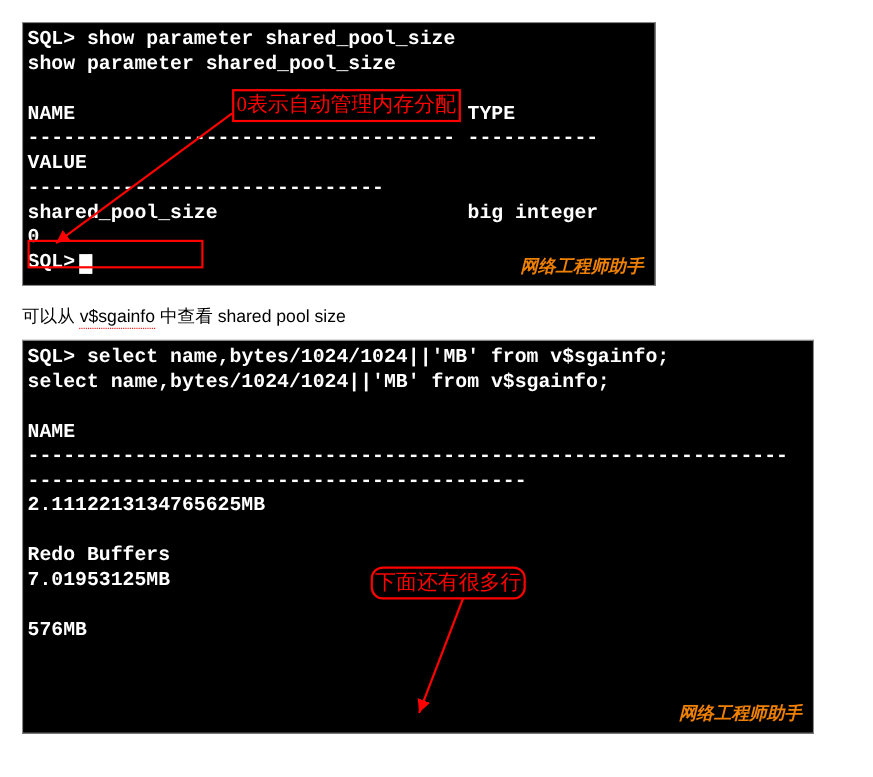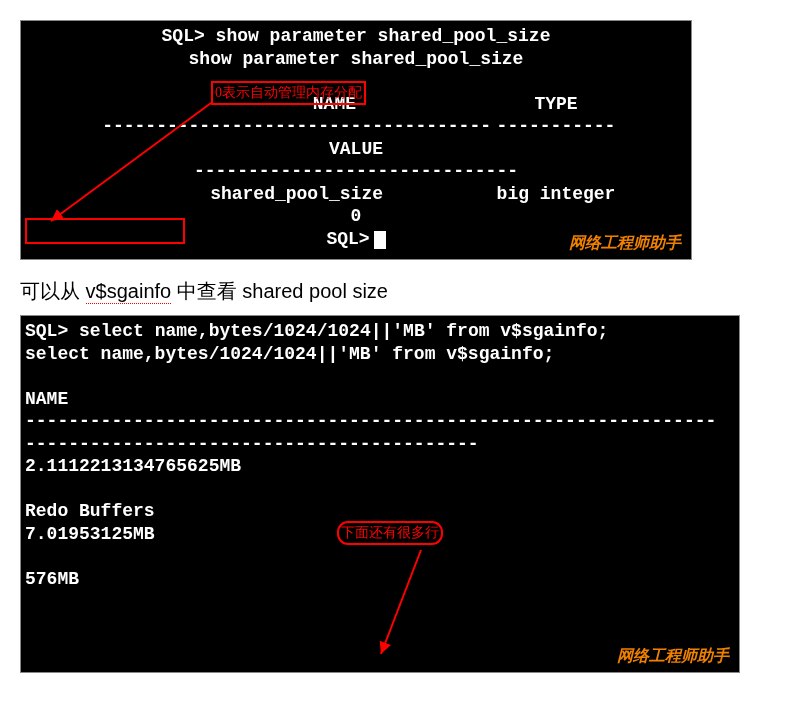--- a/index.html
+++ b/index.html
@@ -23,9 +23,8 @@
       box-sizing: border-box;
     }
     .terminal1 {
-      width: 672px;
+      width: 576px;
       height: 240px;
-      text-align: center;
     }
     .terminal2 {
       width: 720px;

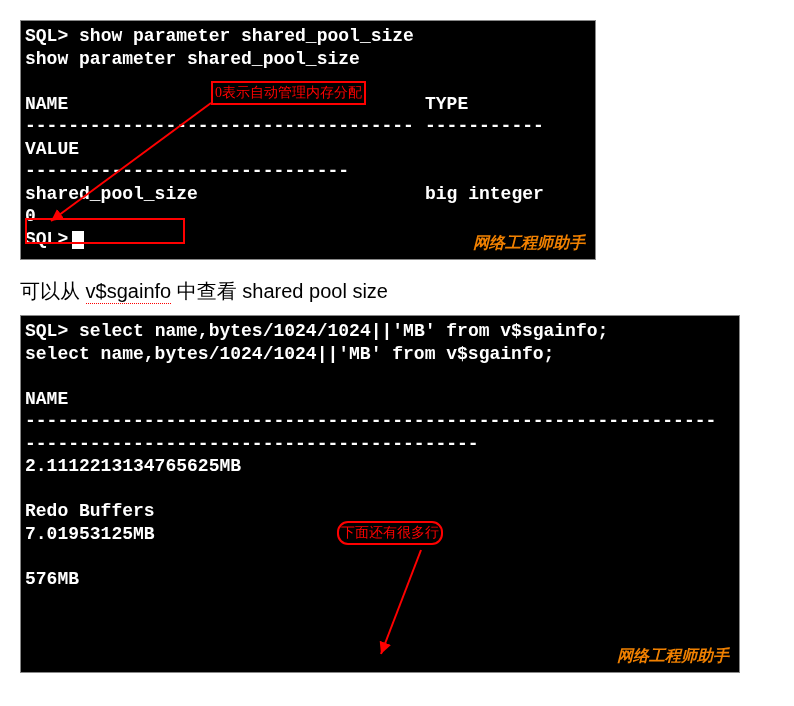--- a/index.html
+++ b/index.html
@@ -42,7 +42,7 @@
       color: red;
       font-family: "SimSun", serif;
       font-weight: normal;
-      font-size: 14px;
+      font-size: 19px;
       padding: 1px 2px;
     }
     .cursor {

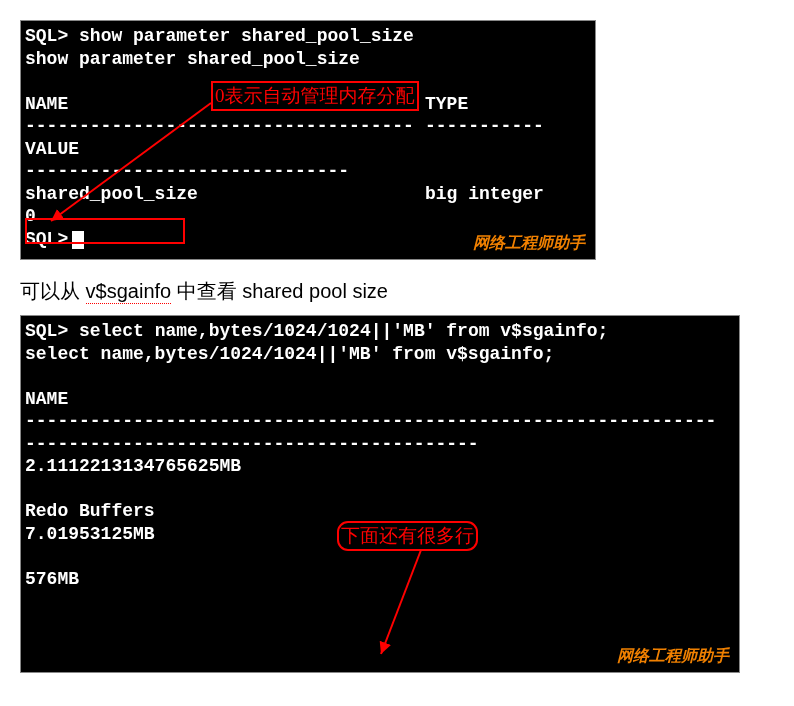--- a/index.html
+++ b/index.html
@@ -32,7 +32,7 @@
       margin-top: 10px;
     }
     .caption {
-      font-size: 20px;
+      font-size: 16px;
       margin-top: 18px;
       margin-bottom: 4px;
     }

